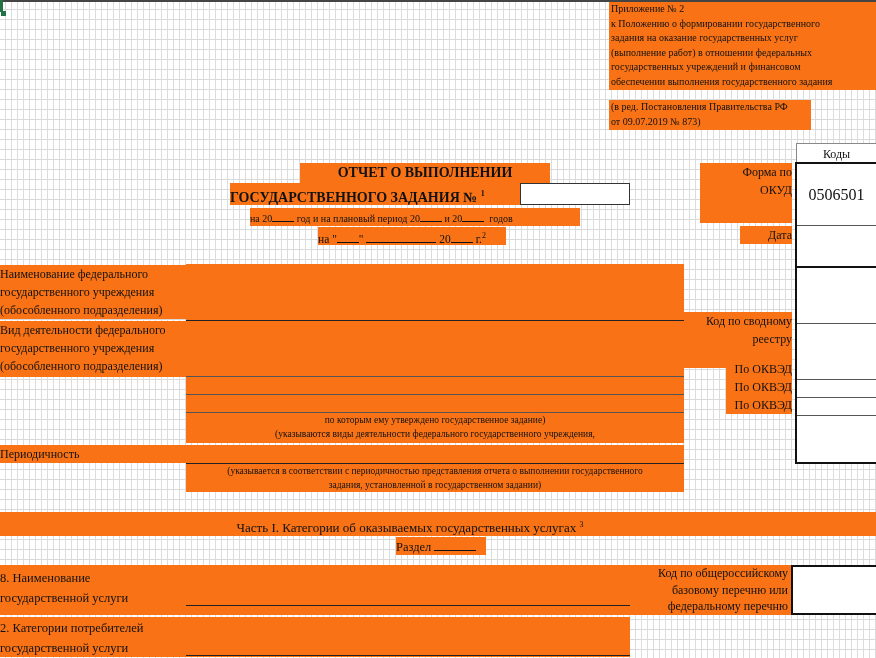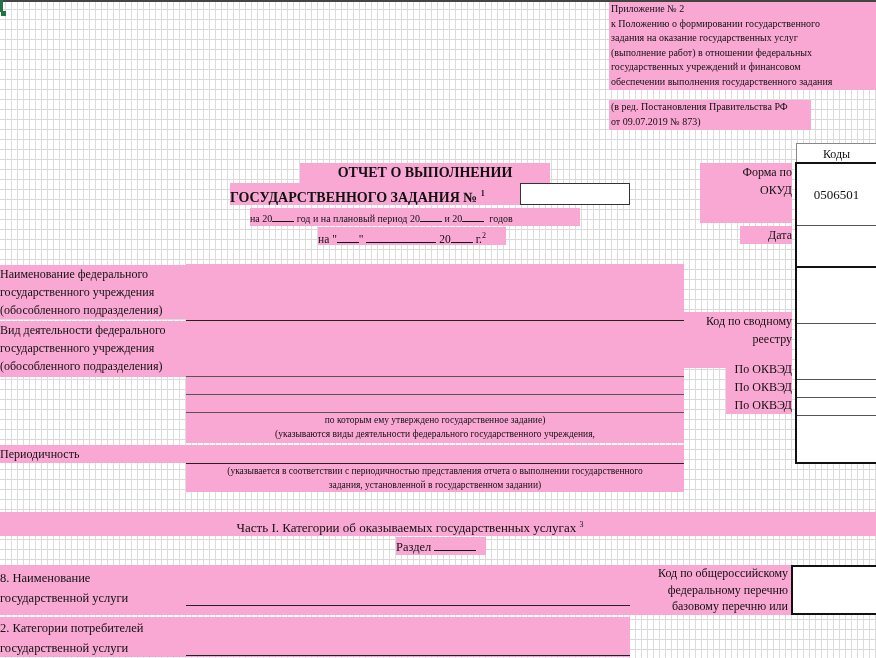--- a/index.html
+++ b/index.html
@@ -13,7 +13,7 @@
     color:#111;
   }
   .abs { position:absolute; }
-  .white { background:#f9a8d4; }
+  .white { background:#f97316; }
   .txt { font-size:12px; line-height:18px; white-space:nowrap; }
   .small { font-size:10px; line-height:14px; }
   .right { text-align:right; }

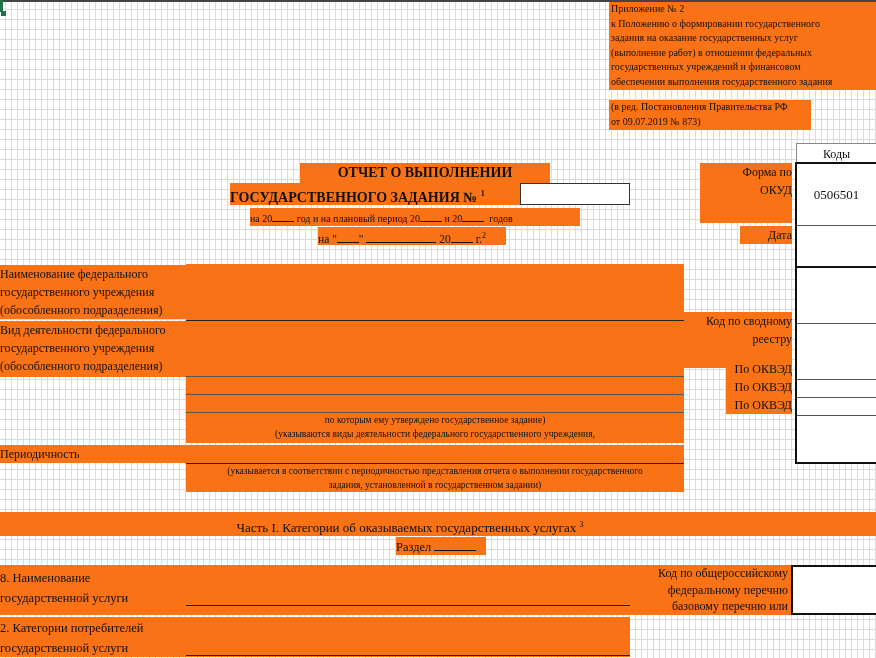--- a/index.html
+++ b/index.html
@@ -87,7 +87,7 @@
 </div>
 <div class="abs" style="left:795px; top:162px; width:81px; height:302px; border:2px solid #111; border-right:none; box-sizing:border-box; background:#fff;">
   <div style="height:61px; border-bottom:1px solid #555; display:flex; align-items:center; justify-content:center;">
-    <span class="txt" style="font-size:13px;">0506501</span>
+    <span class="txt" style="font-size:16px;">0506501</span>
   </div>
   <div style="height:40px; border-bottom:2px solid #111;"></div>
   <div style="height:55px; border-bottom:1px solid #555;"></div>

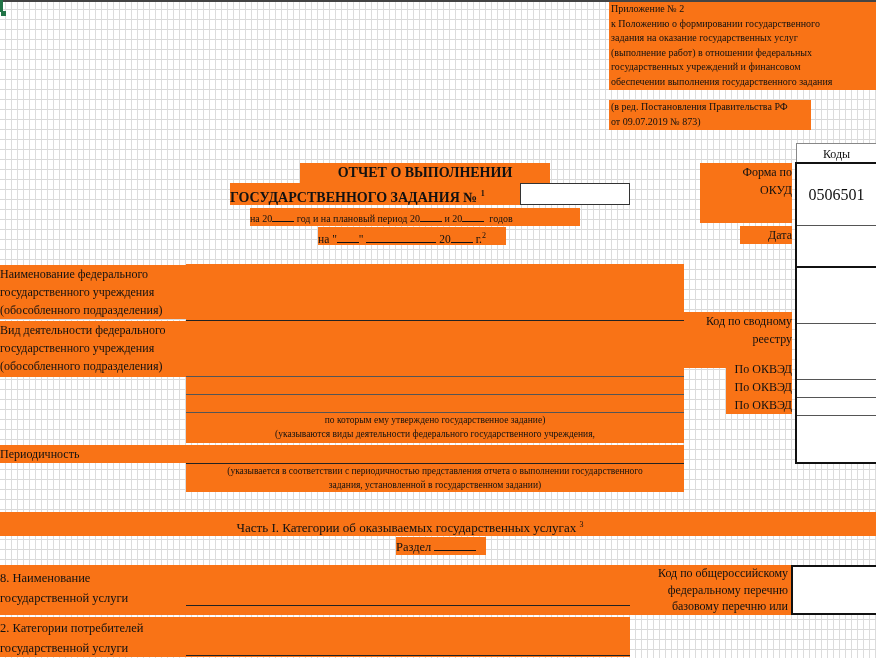--- a/index.html
+++ b/index.html
@@ -147,8 +147,8 @@
 <div class="hline" style="left:186px; top:605px; width:444px;"></div>
 <div class="abs txt right" style="left:630px; top:565px; width:158px; height:50px; font-size:12px; line-height:16.5px;">
   <div>Код по общероссийскому</div>
+  <div>базовому перечню или</div>
   <div>федеральному перечню</div>
-  <div>базовому перечню или</div>
 </div>
 <div class="abs thick" style="left:791px; top:565px; width:85px; height:50px; border-right:none;"></div>
 

